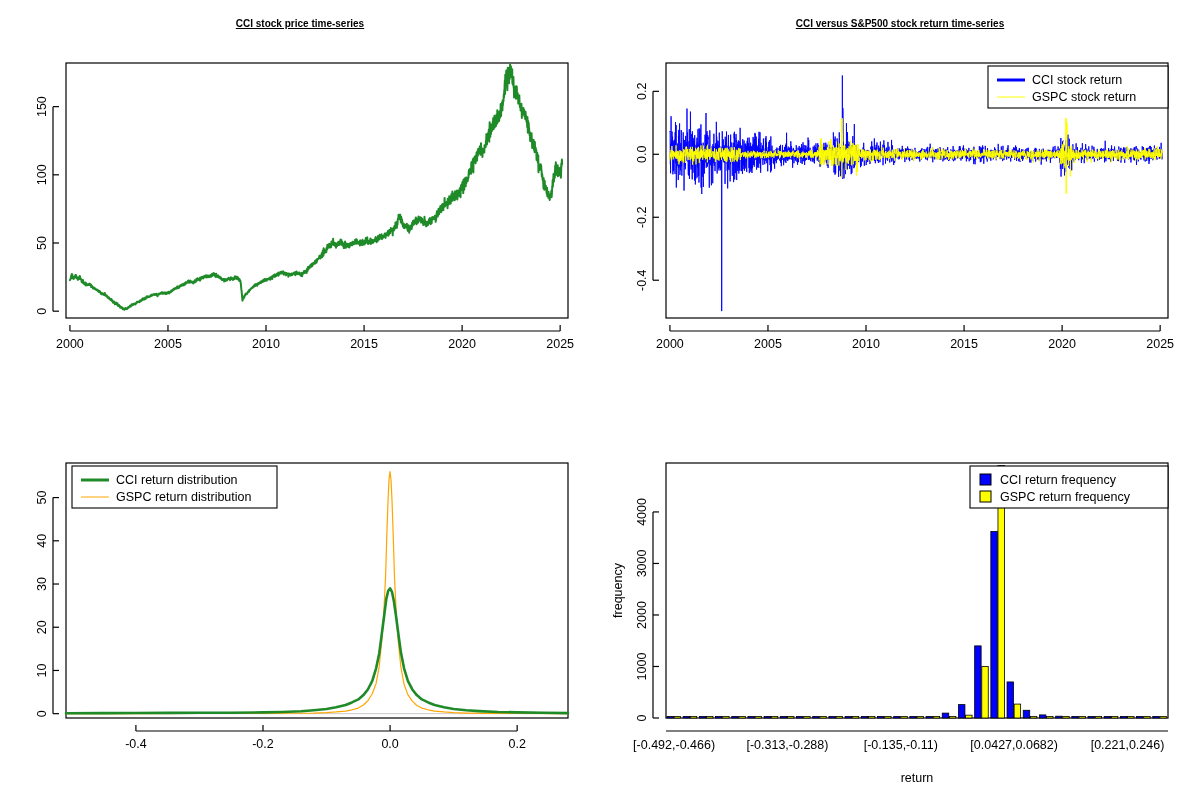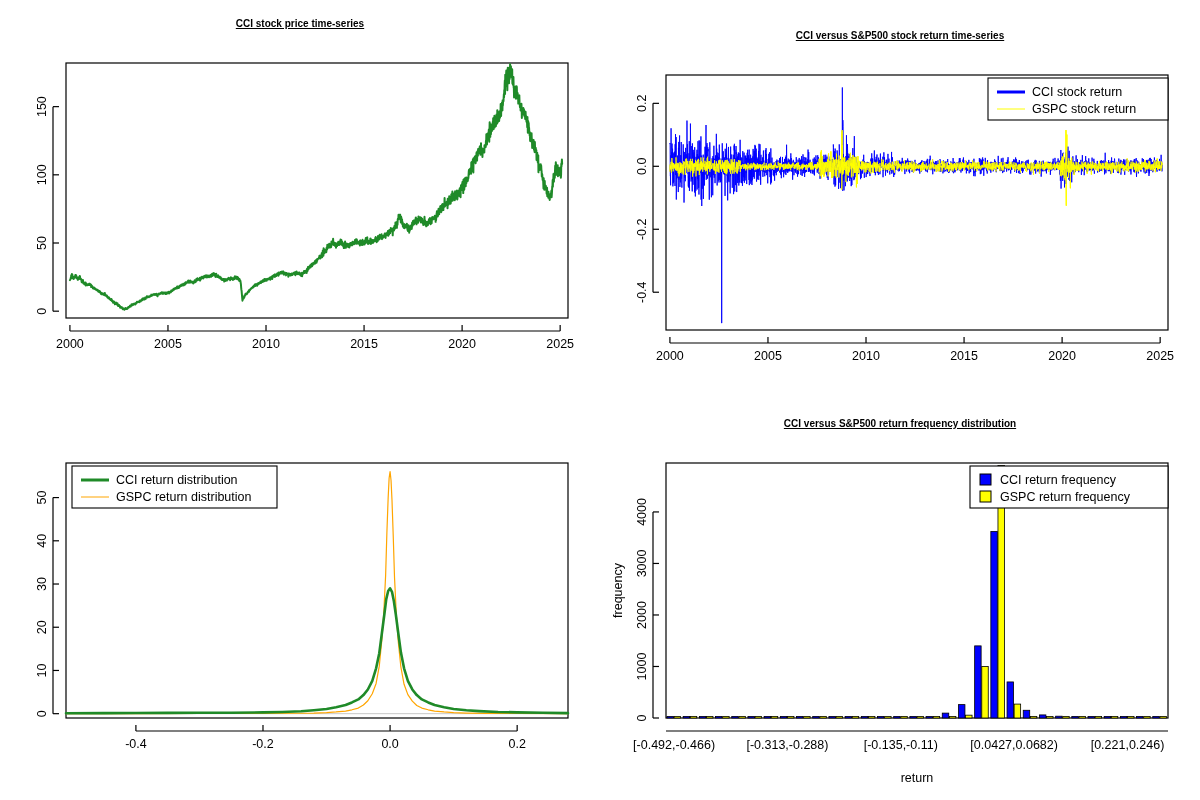--- a/index.html
+++ b/index.html
@@ -27,7 +27,7 @@
     height: 400px;
   }
   #panel-1 { left: 0;   top: 0;   }
-  #panel-2 { left: 600px; top: 12px; }
+  #panel-2 { left: 600px; top: 0; }
   #panel-3 { left: 0;   top: 400px; }
   #panel-4 { left: 600px; top: 400px; }
 

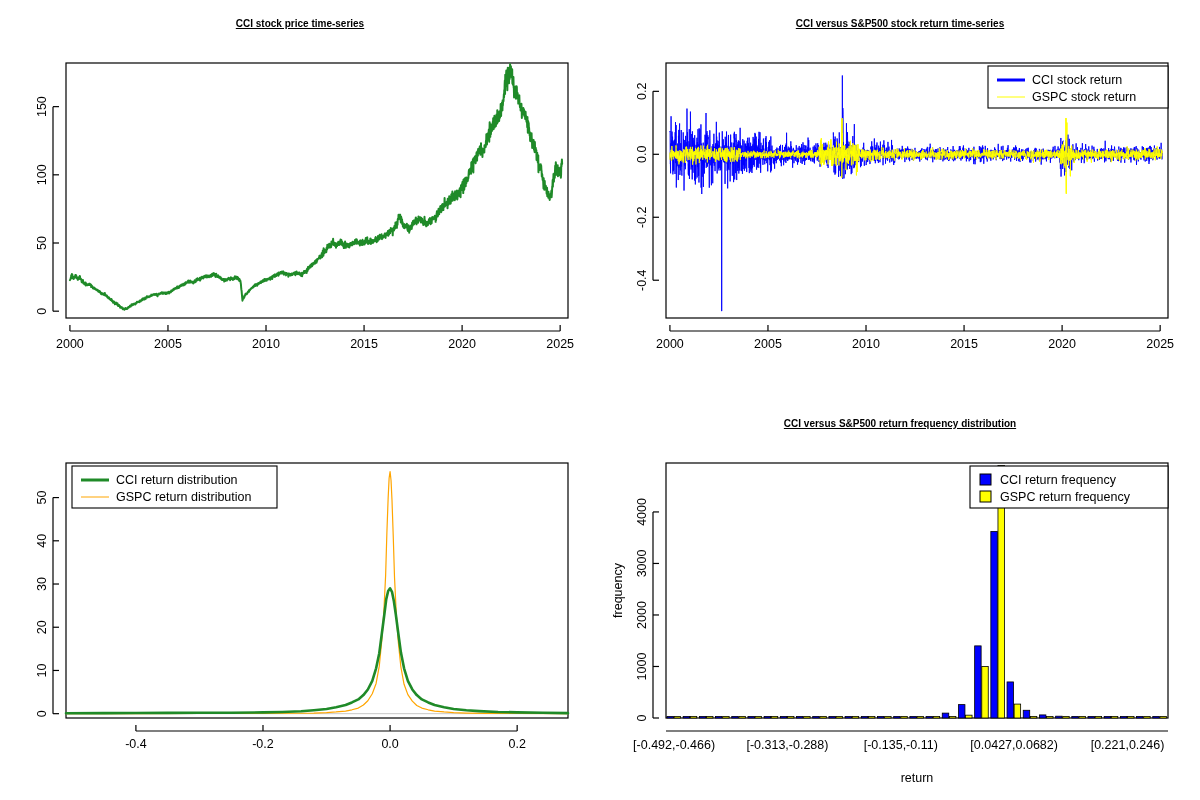--- a/index.html
+++ b/index.html
@@ -201,7 +201,6 @@
   </div>
 
   <div class="panel" id="panel-4">
-    <div class="panel-title">CCI versus S&amp;P500 return frequency distribution</div>
     <svg class="plot-svg" id="svg-4" viewBox="0 0 600 400">
         <rect x="66" y="63" width="502" height="255" class="frame"></rect>
         <path d="M53 111.93939393939394 L53 318" class="axis-line"></path>

